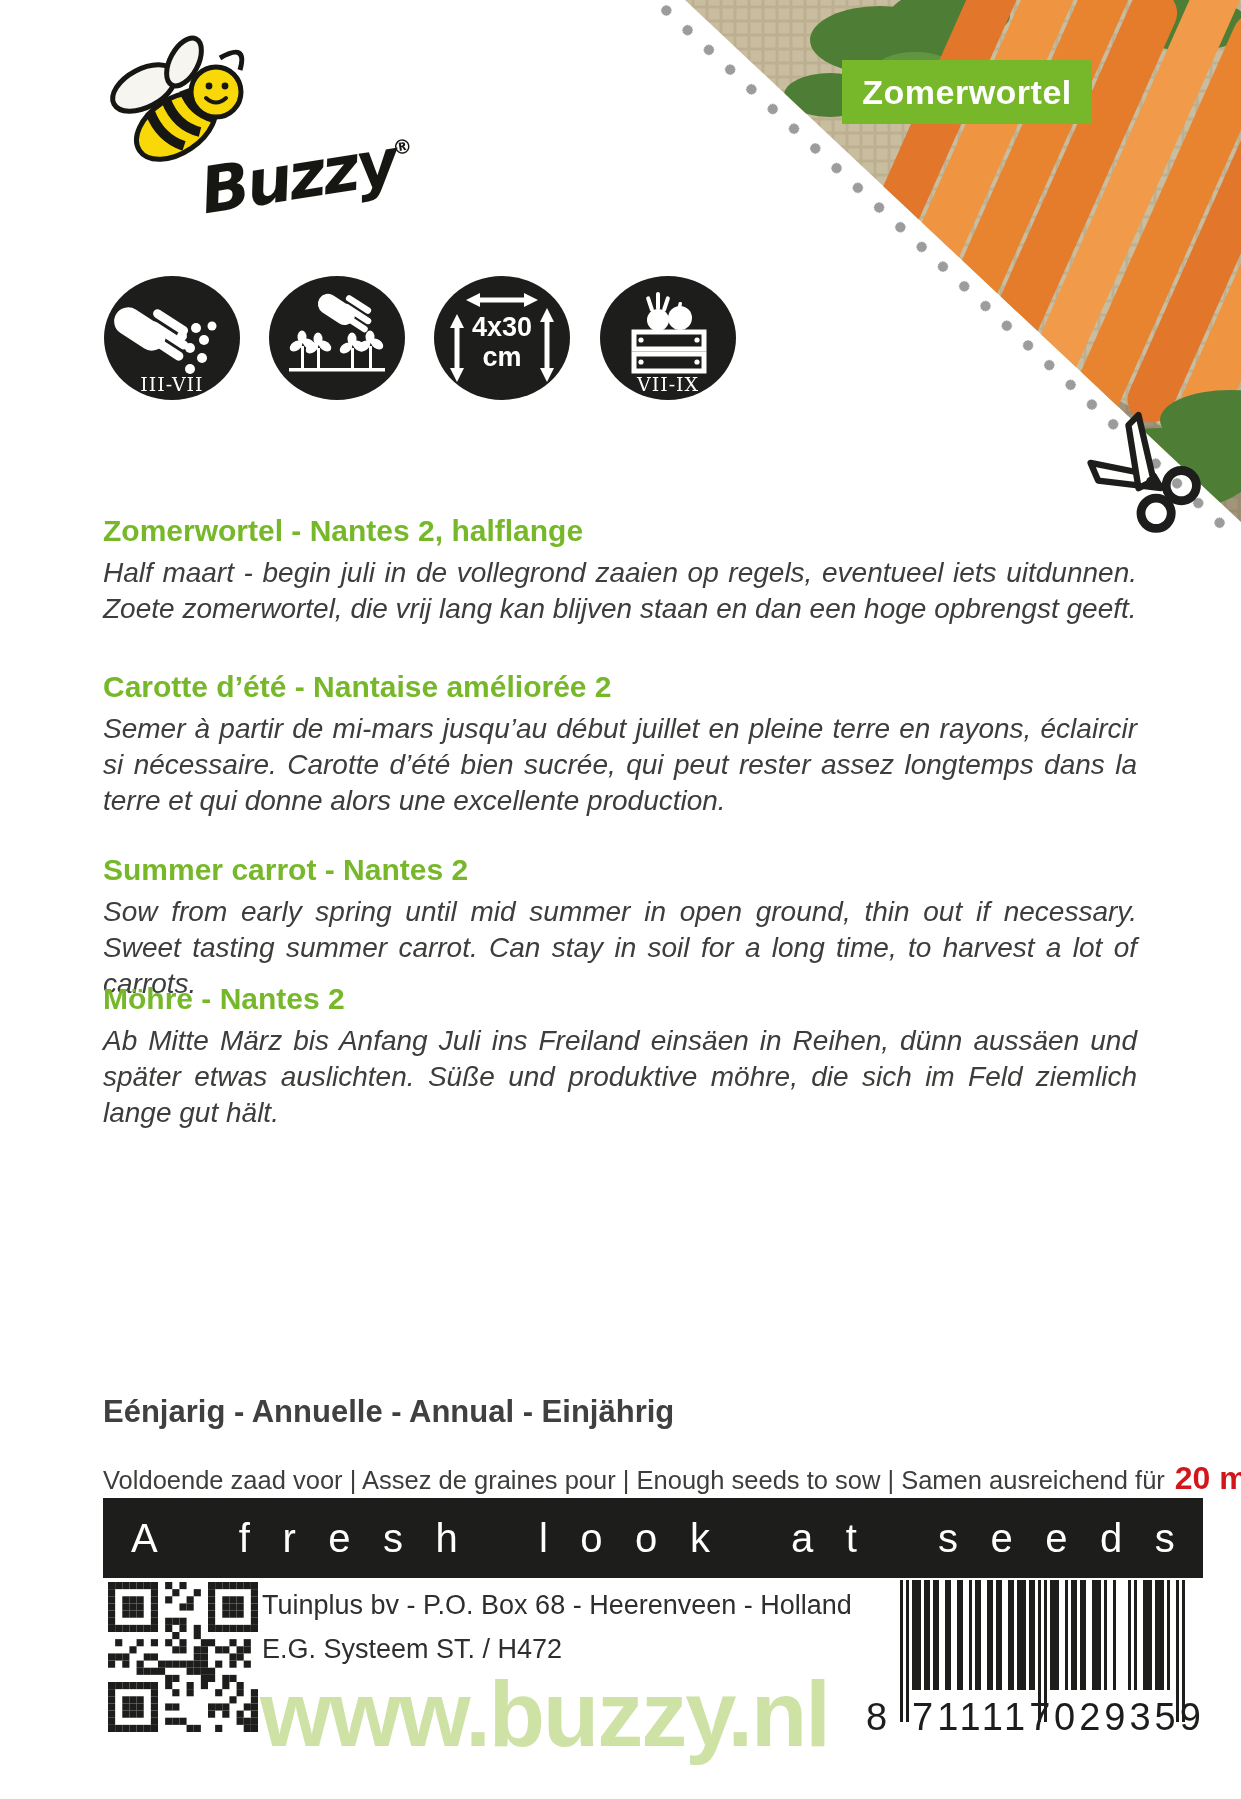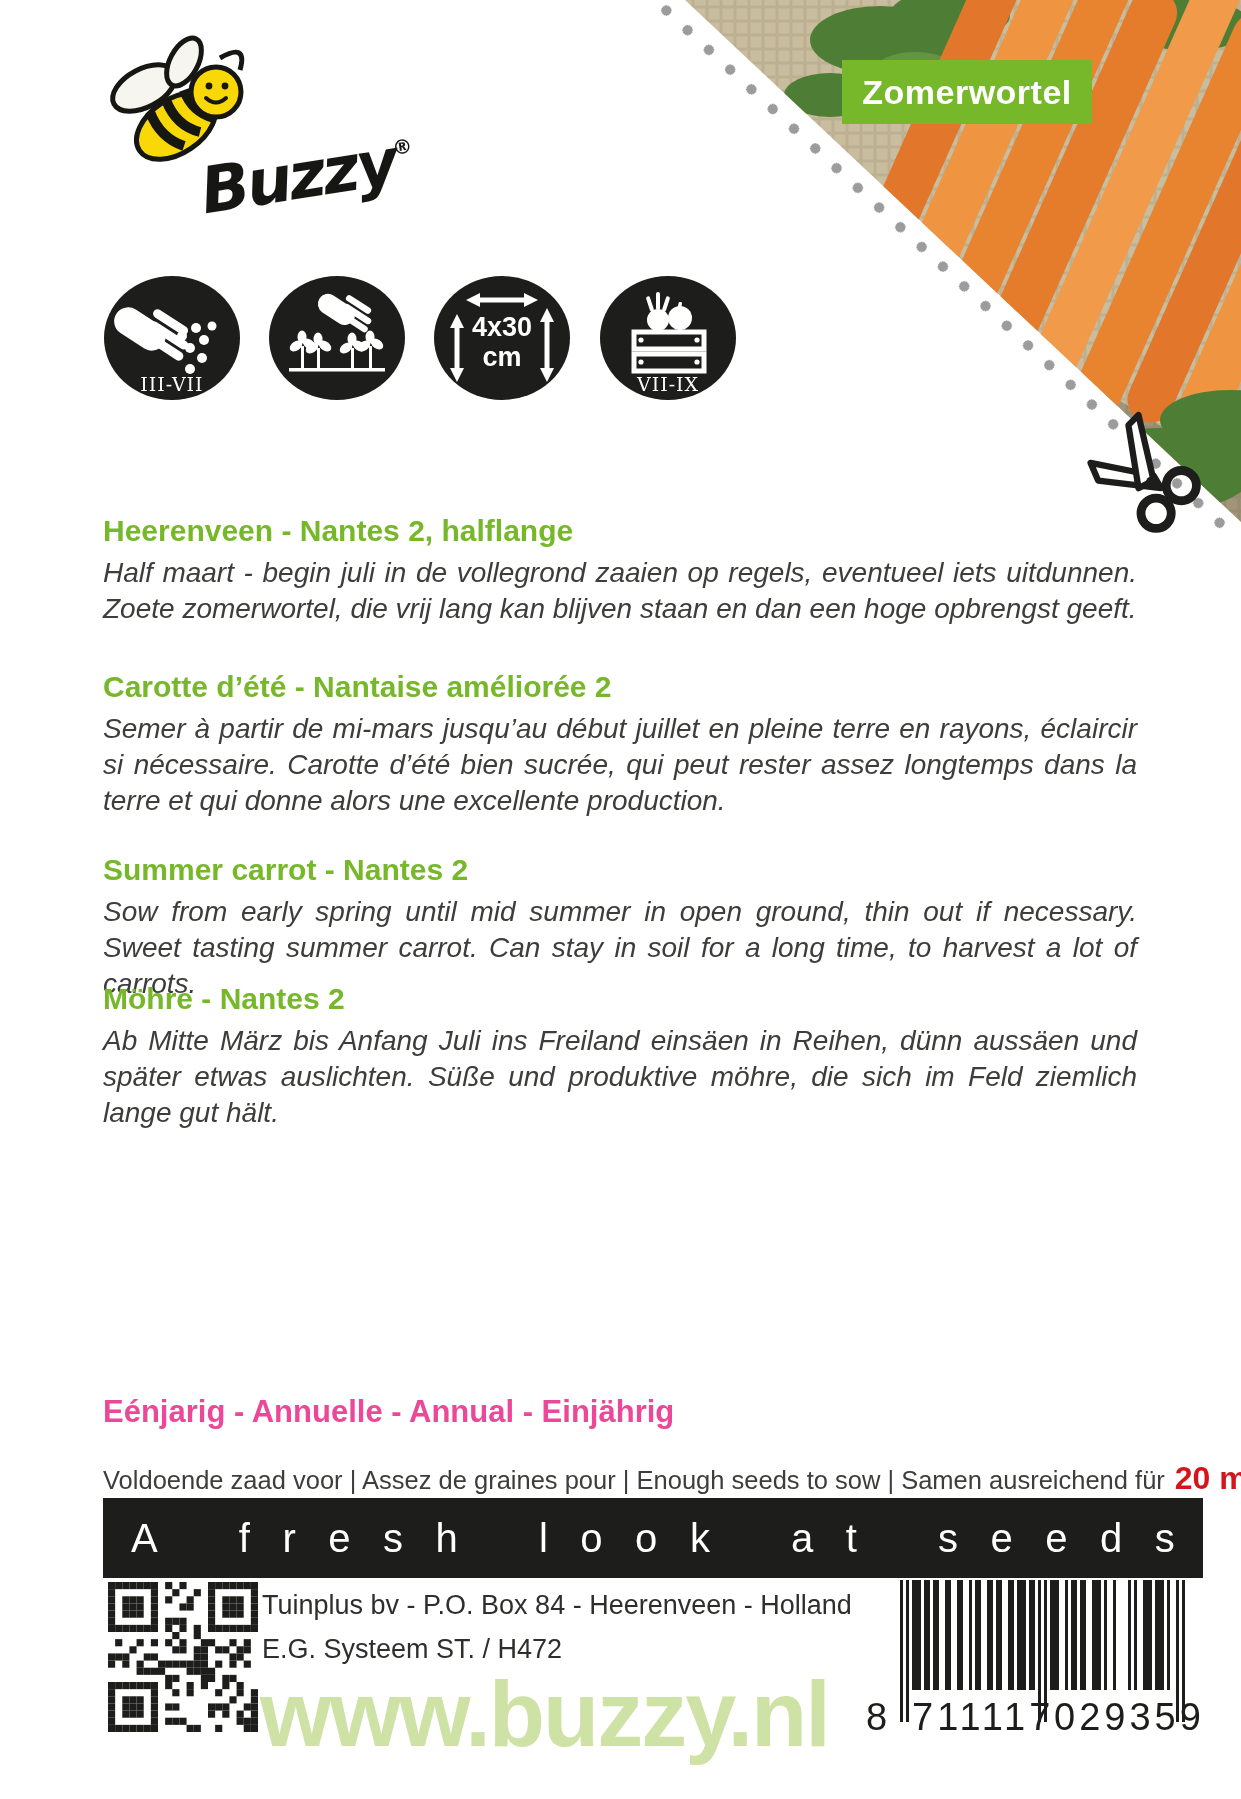--- a/index.html
+++ b/index.html
@@ -243,7 +243,7 @@
   </div>
 
   <div class="tsec" style="top:514px;">
-    <h3>Heerenveen - Nantes 2, halflange</h3>
+    <h3>Zomerwortel - Nantes 2, halflange</h3>
     <p>Half maart - begin juli in de vollegrond zaaien op regels, eventueel iets uitdunnen. Zoete zomerwortel, die vrij lang kan blijven staan en dan een hoge opbrengst geeft.</p>
   </div>
   <div class="tsec" style="top:670px;">

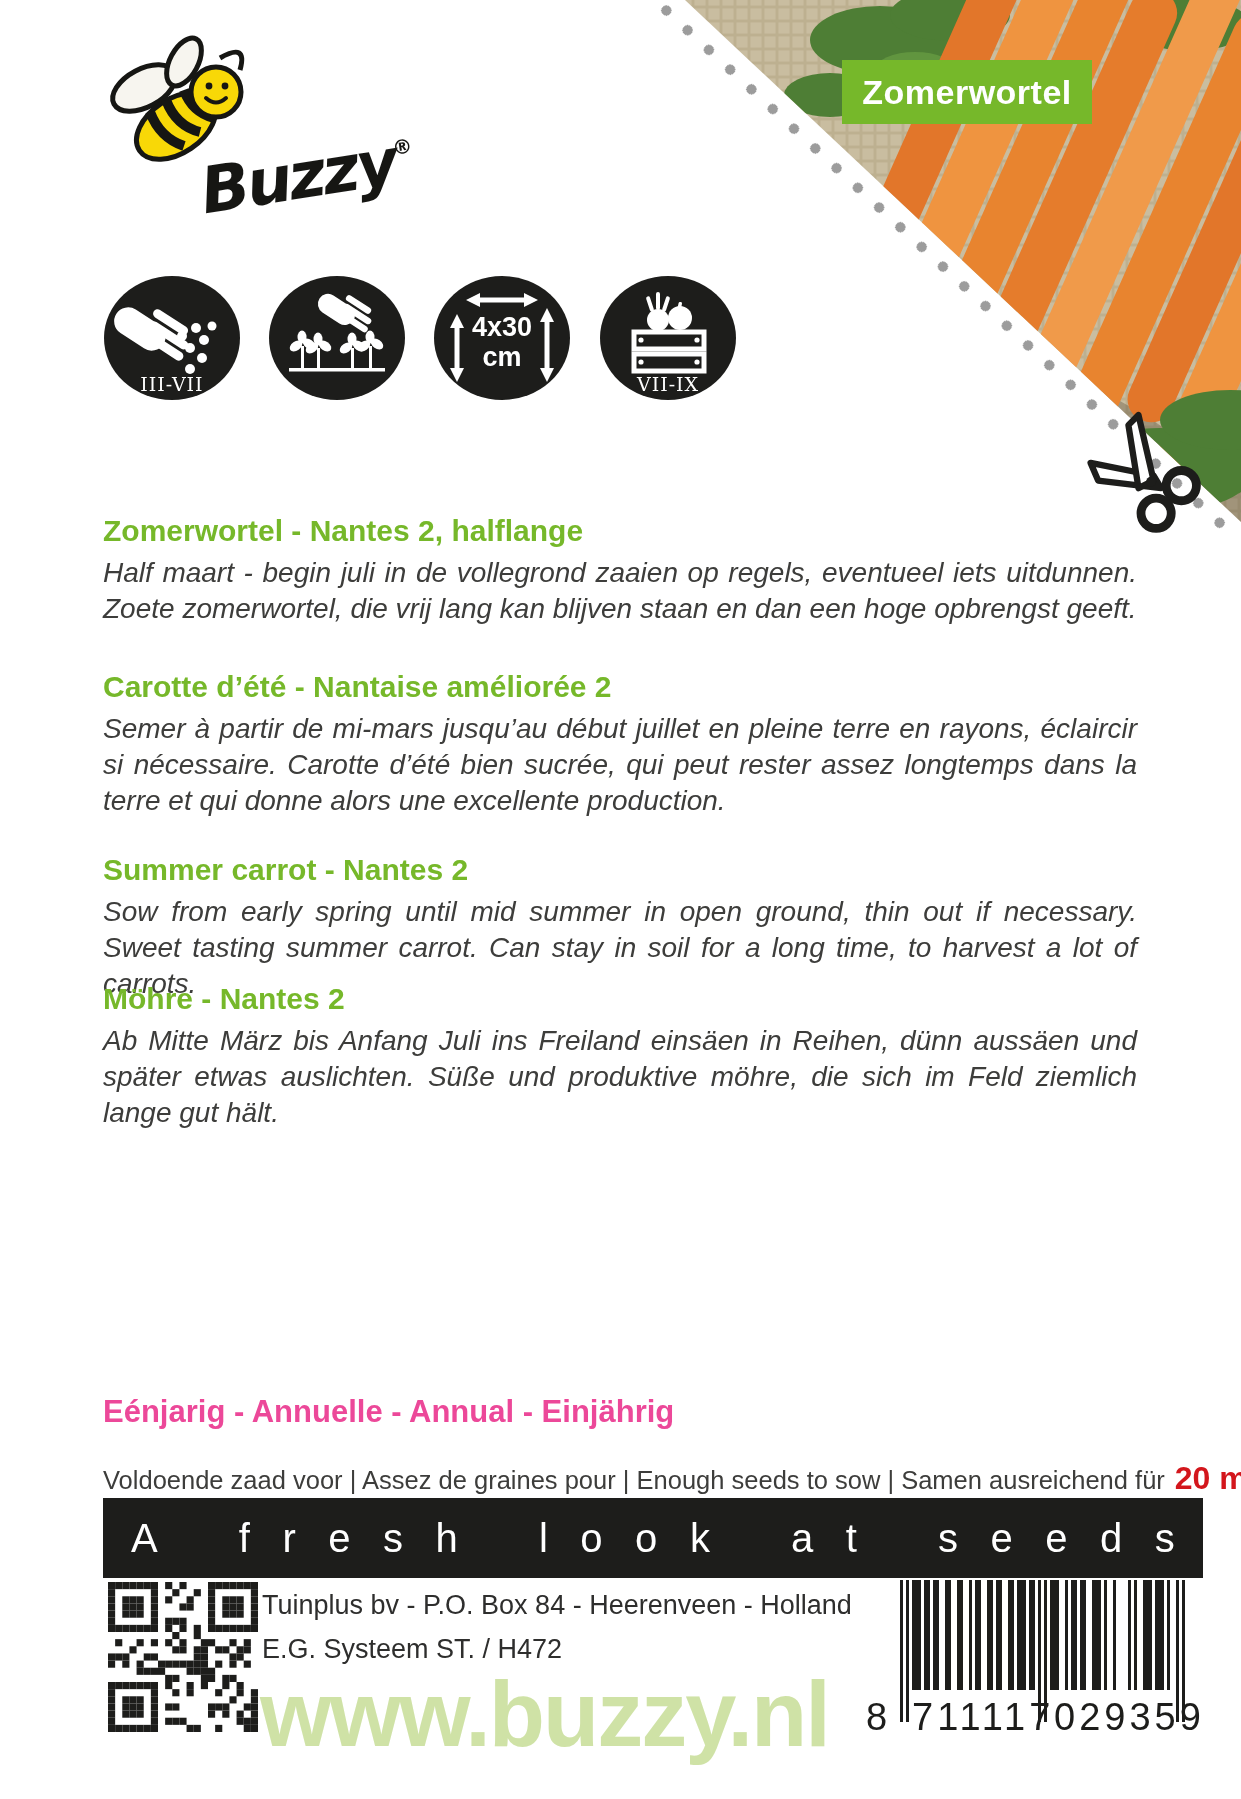--- a/index.html
+++ b/index.html
@@ -37,7 +37,7 @@
   .tsec h3{margin:0 0 7px 0;color:#76b82a;font-size:30px;font-weight:bold;}
   .tsec p{margin:0;font-size:28px;line-height:36px;color:#3d3d3b;text-align:justify;font-style:italic;}
 
-  .annual{position:absolute;left:103px;top:1394px;color:#ec4899;
+  .annual{position:absolute;left:103px;top:1394px;color:#404040;
     font-size:31px;font-weight:bold;}
   .seedsline{position:absolute;left:103px;top:1460px;font-size:25.5px;color:#3d3d3b;
     white-space:nowrap;}

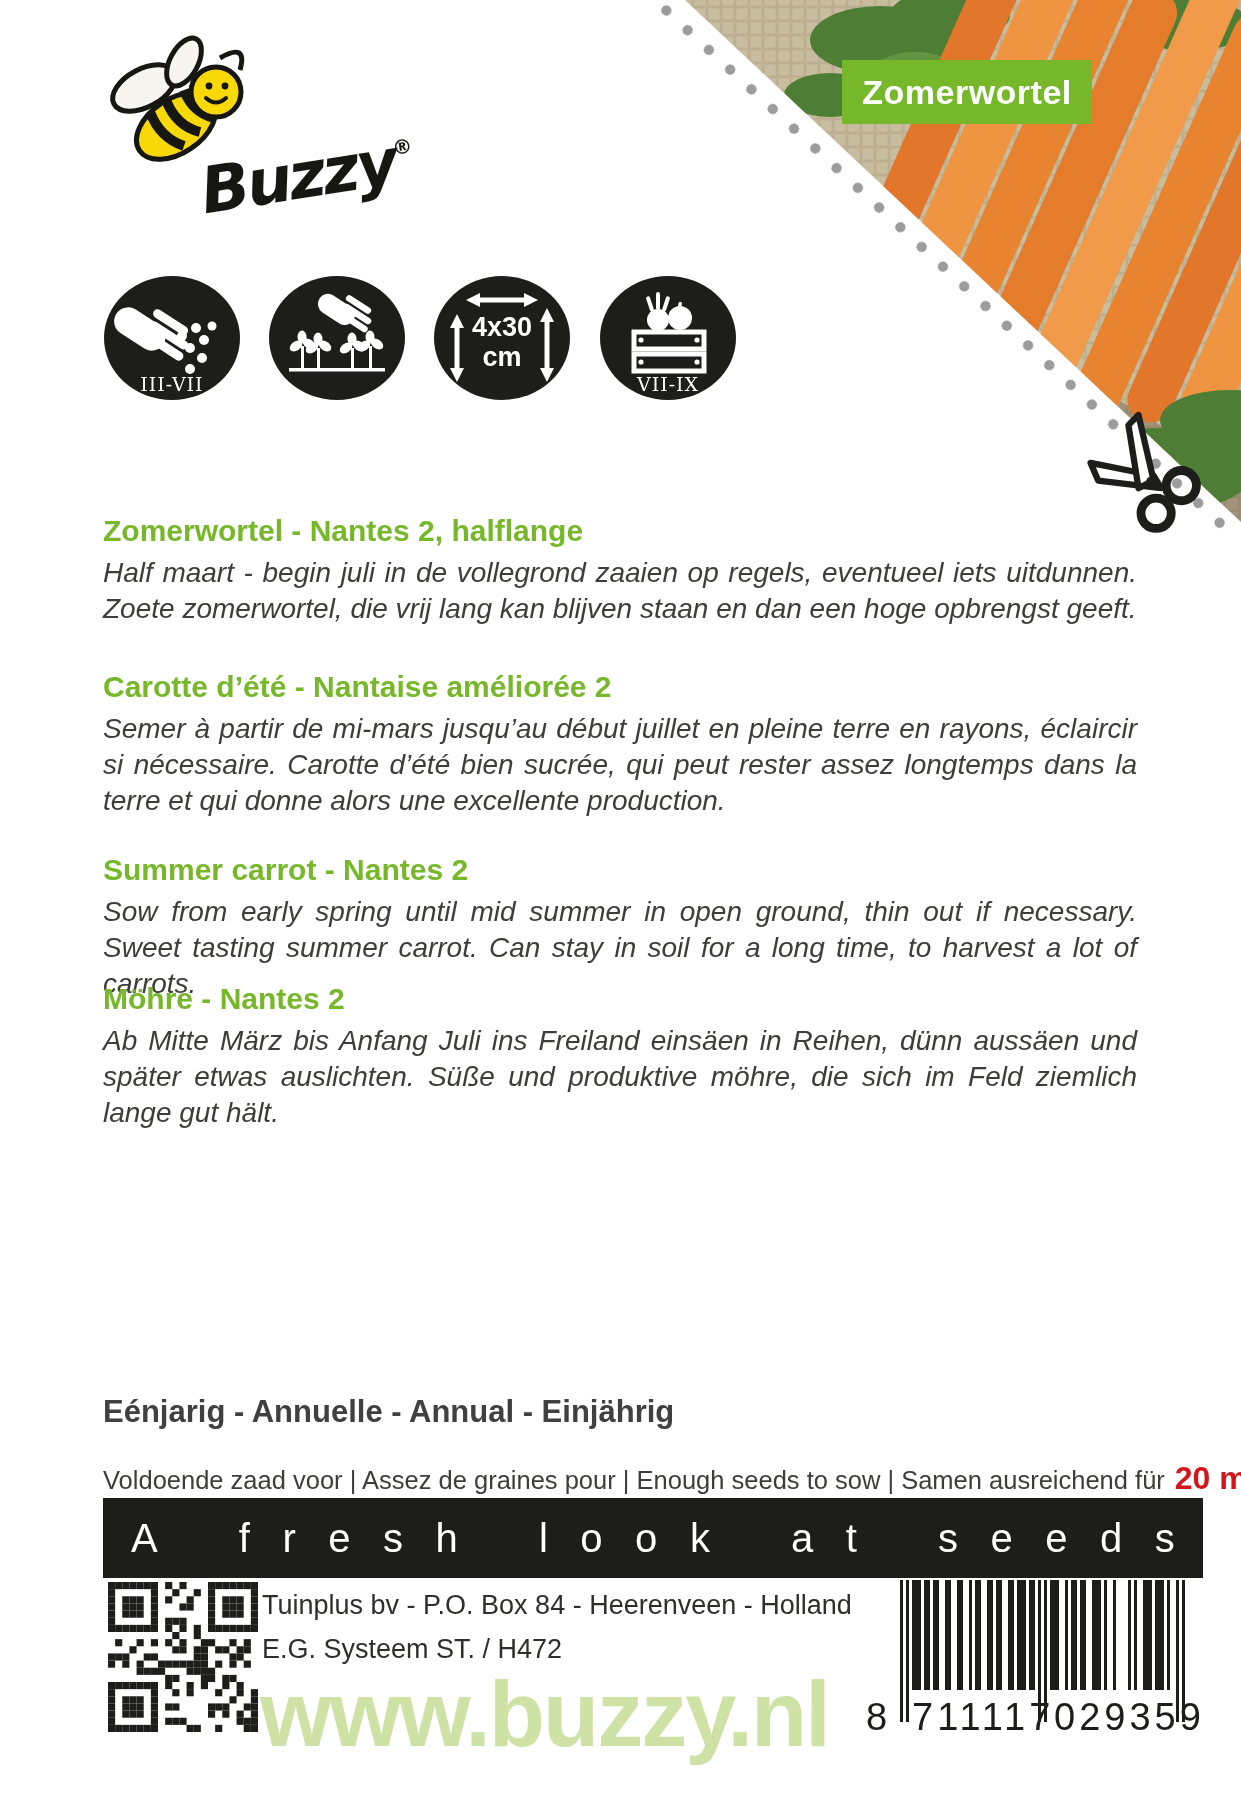--- a/index.html
+++ b/index.html
@@ -497,7 +497,7 @@
       <rect x="140" y="140" width="7" height="7"></rect>
     </svg>
 
-  <div class="addr1">Tuinplus bv - P.O. Box 84 - Heerenveen - Holland</div>
+  <div class="addr1">Tuinplus bv - P.O. Box 68 - Heerenveen - Holland</div>
   <div class="addr2">E.G. Systeem ST. / H472</div>
   <div class="bigsite">www.buzzy.nl</div>
 

